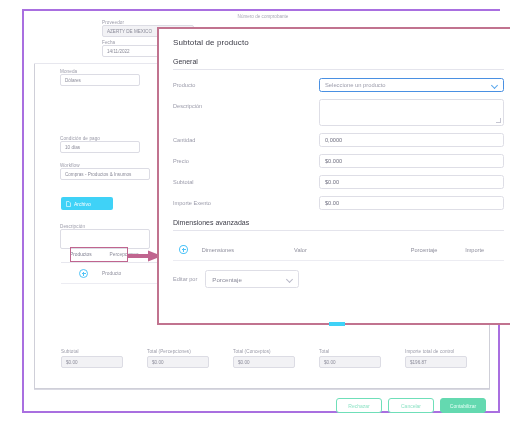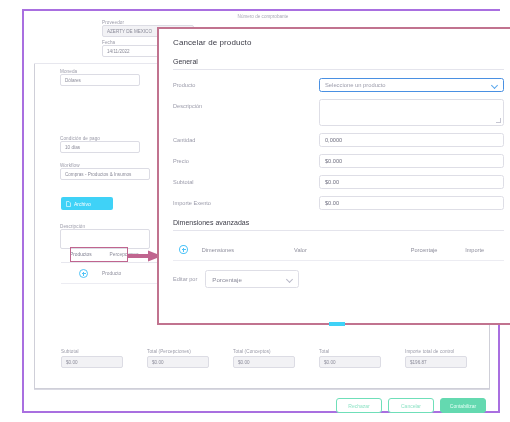--- a/index.html
+++ b/index.html
@@ -405,7 +405,7 @@
   <div id="modal">
     <div id="modal-inner">
 
-      <div id="modal-title">Cancelar de producto</div>
+      <div id="modal-title">Subtotal de producto</div>
 
       <div class="section-head">General</div>
 

